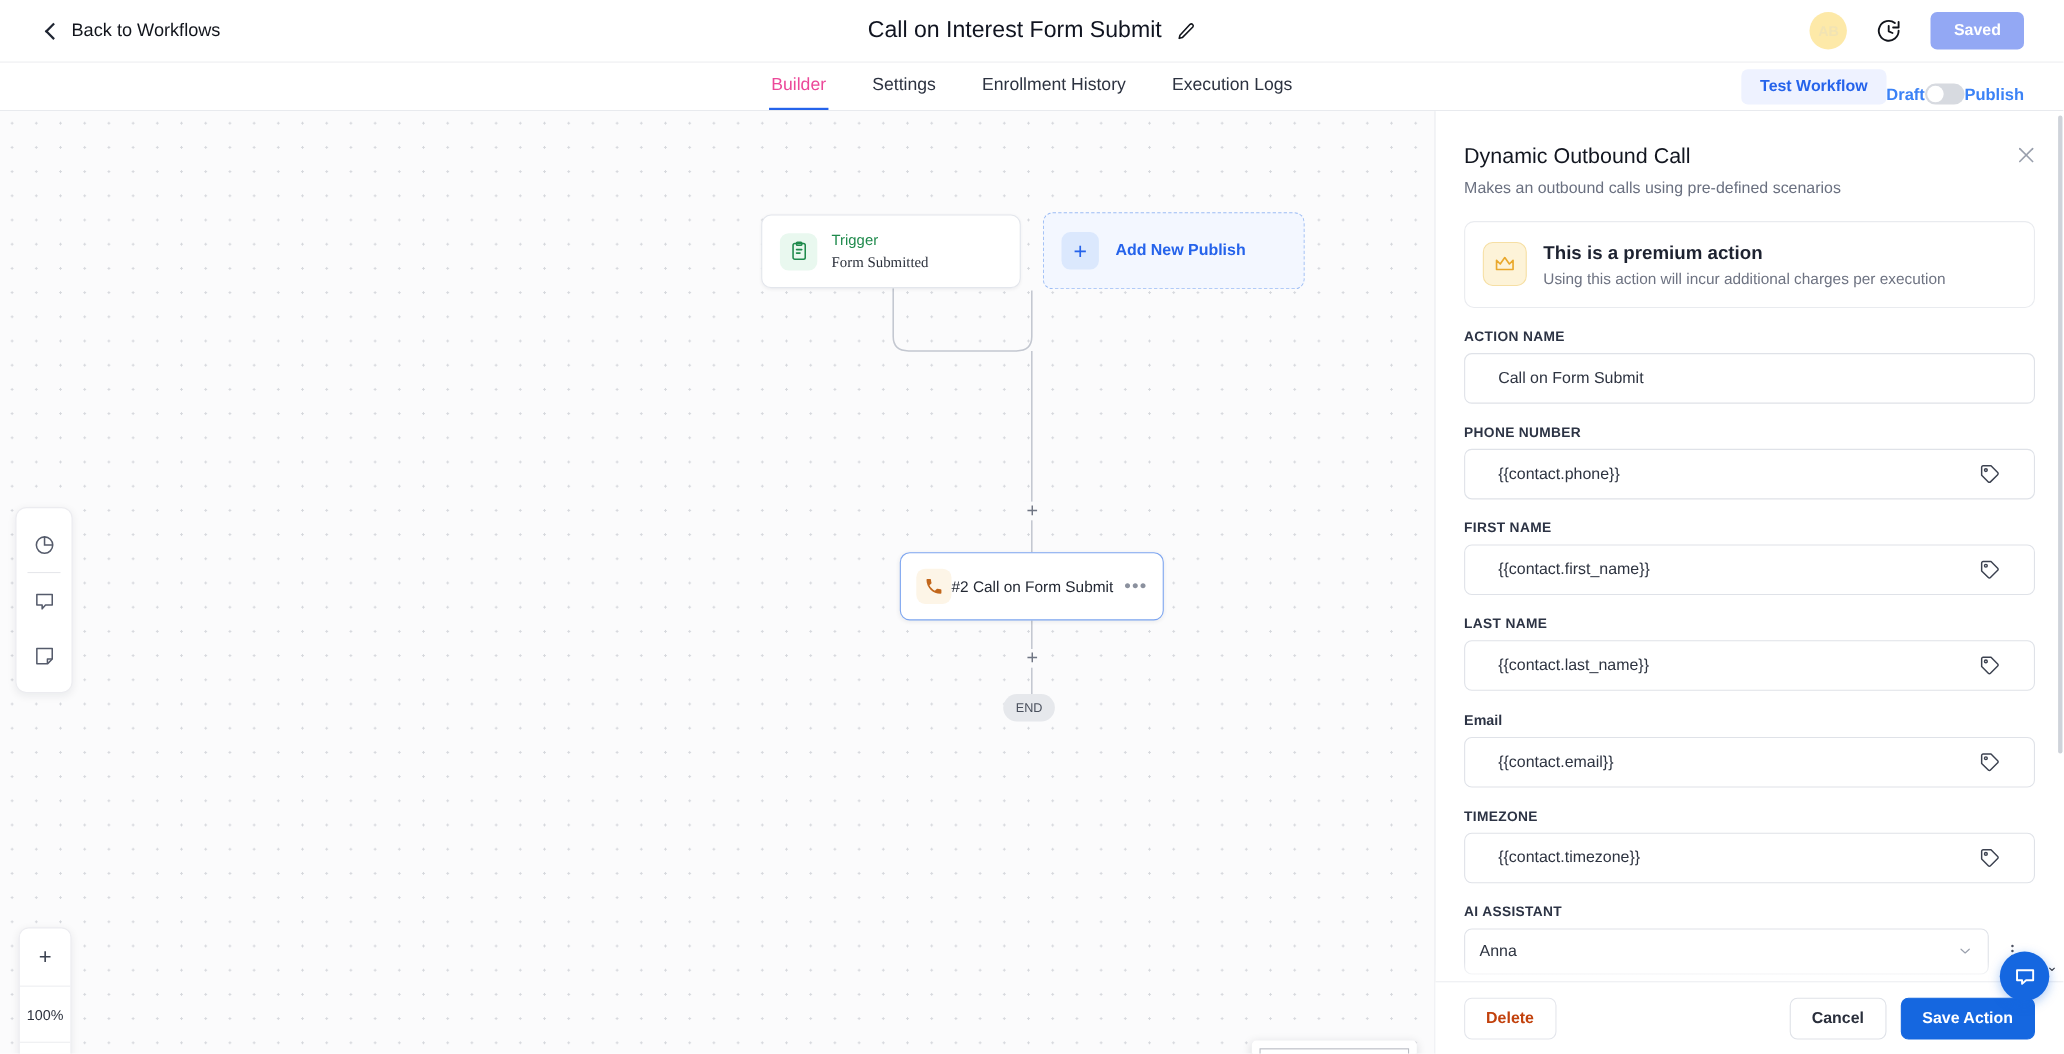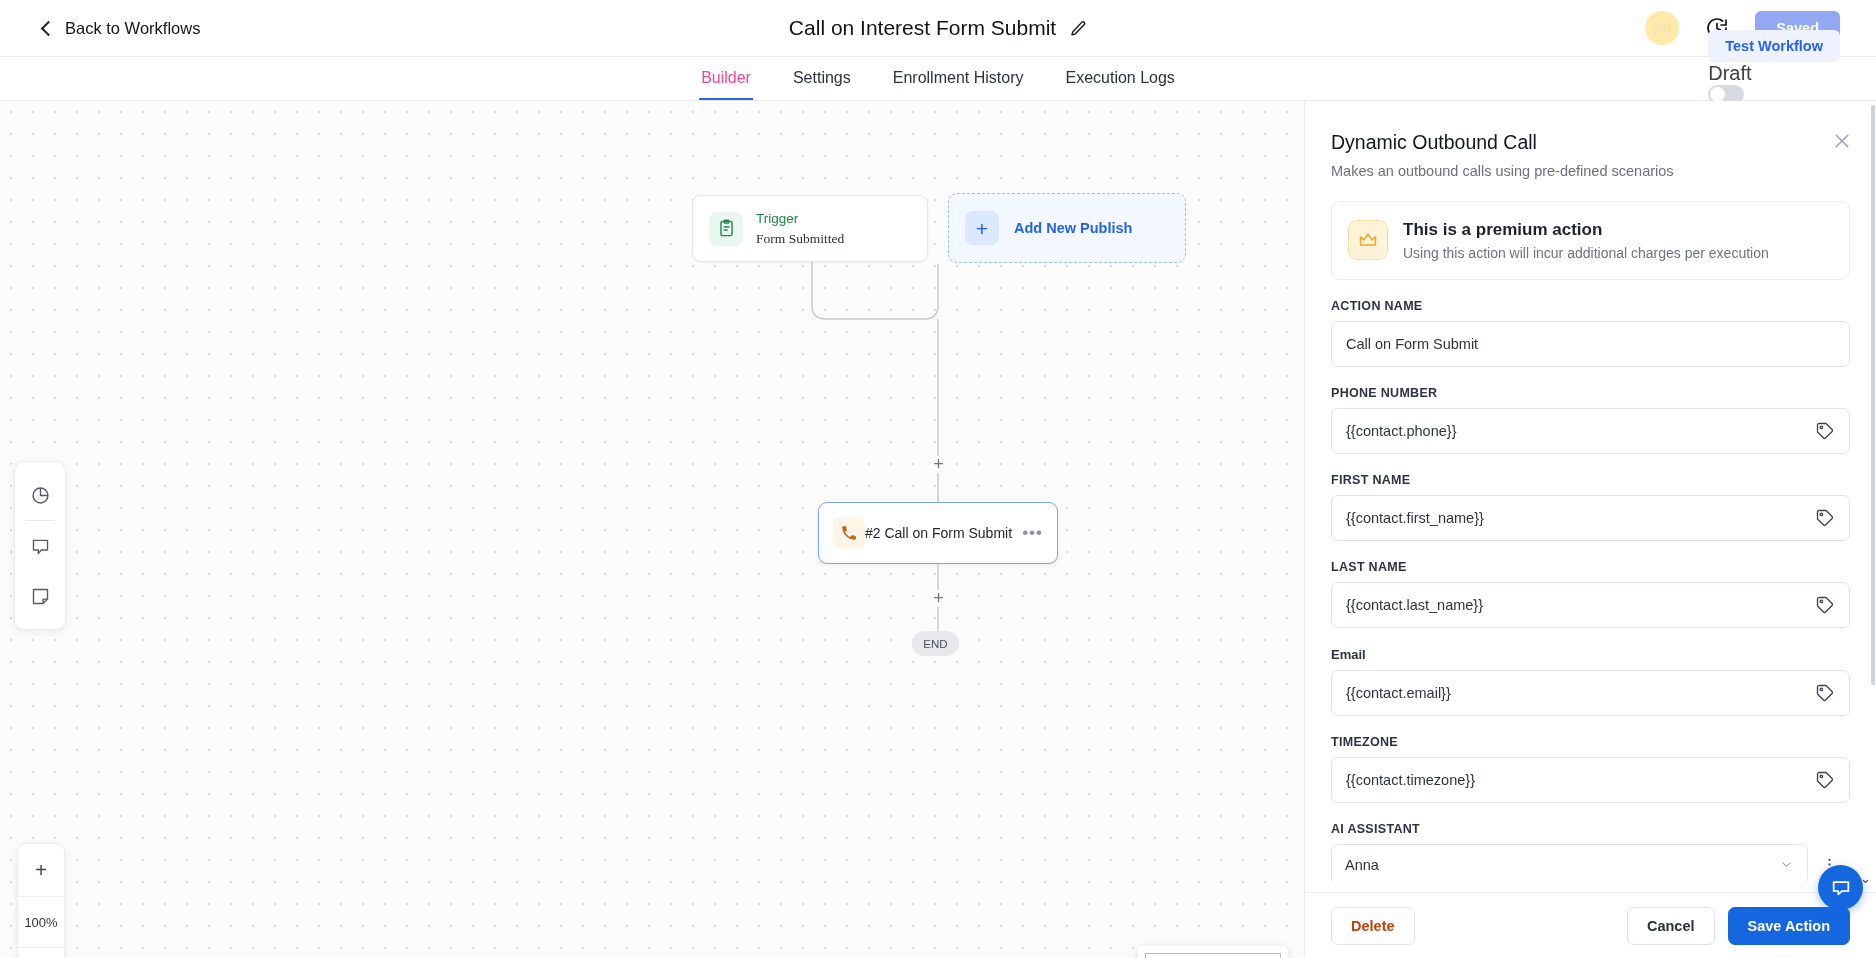--- a/index.html
+++ b/index.html
@@ -70,8 +70,8 @@
   }
   .tab.active { color: #ec4899; border-bottom-color: #2563eb; font-weight: 400; }
   .tabbar-right {
-    margin-left: auto; display: flex; align-items: flex-start;
-    margin-right: 36px; flex-direction: column;
+    margin-left: auto; display: flex; align-items: flex-end;
+    margin-right: 36px;
   }
   .test-wf {
     background: #eef2ff; color: #2563eb; border: none;

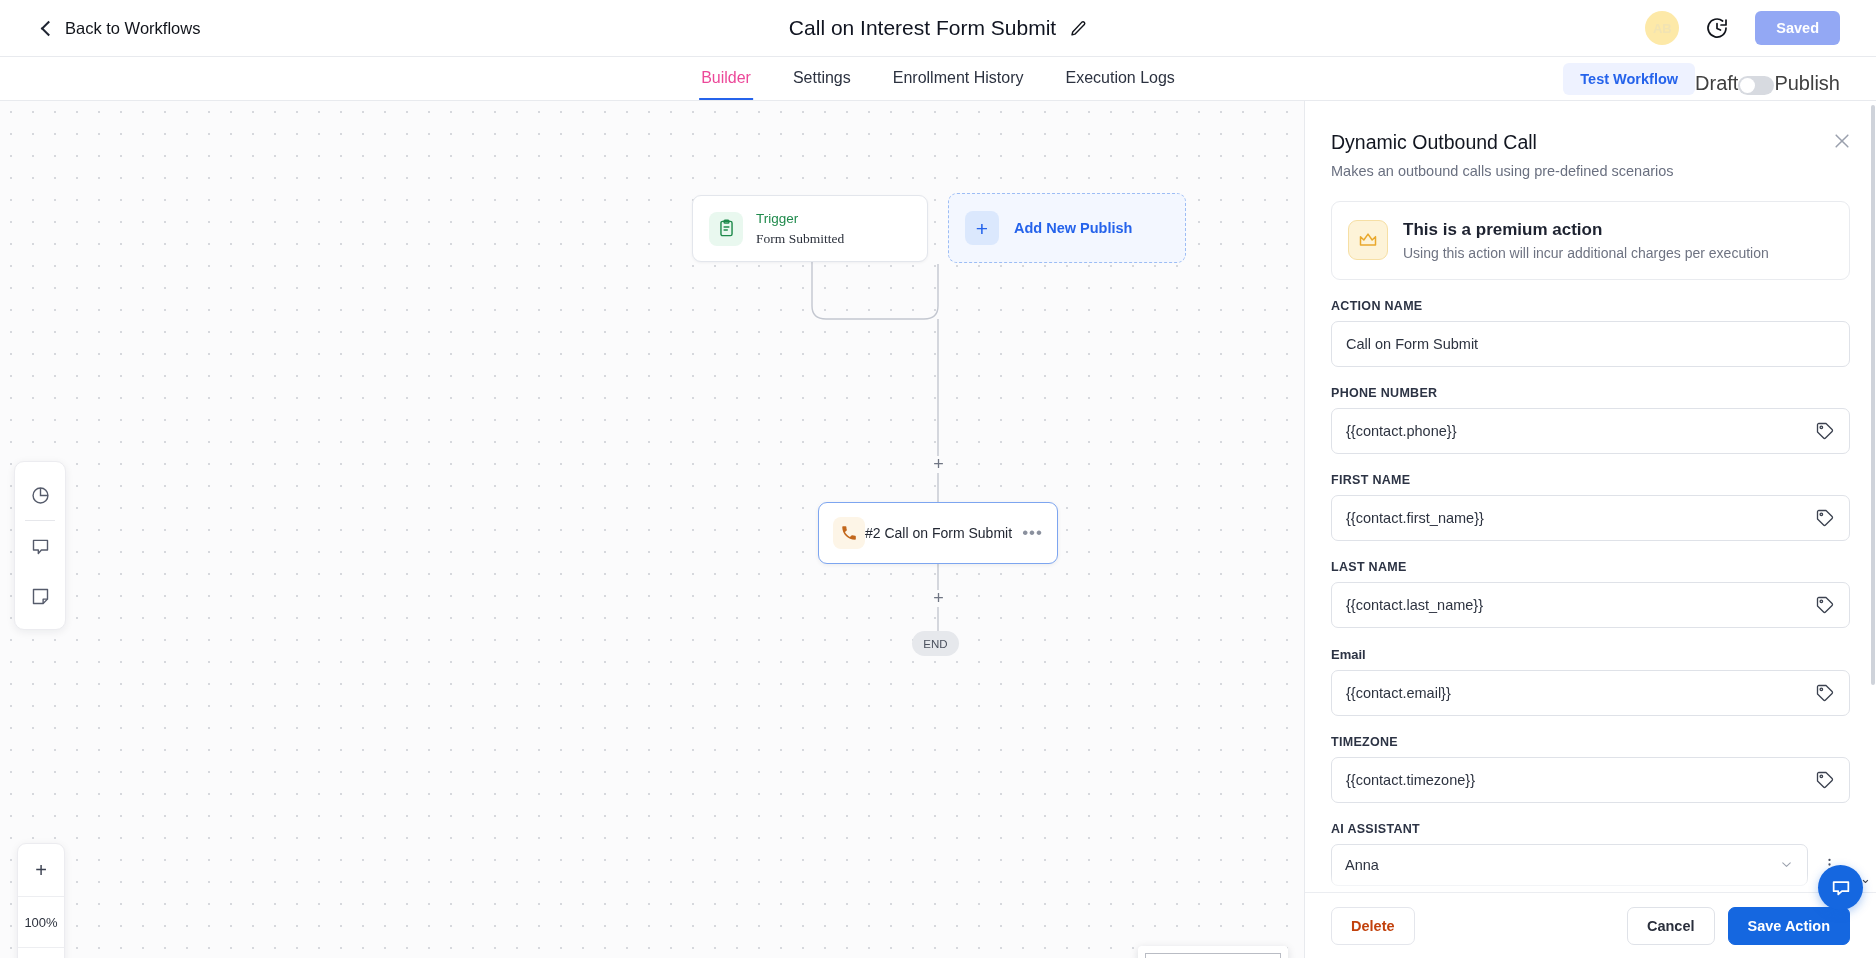--- a/index.html
+++ b/index.html
@@ -79,7 +79,7 @@
     padding: 8px 17px; border-radius: 6px; cursor: pointer;
     font-family: inherit;
   }
-  .draft-lbl, .publish-lbl { font-size: 20px; color: #404040; }
+  .draft-lbl, .publish-lbl { font-size: 15px; color: #3b82f6; font-weight: bold; }
   .toggle {
     width: 36px; height: 19px; border-radius: 10px;
     background: #d7dae0; position: relative; cursor: pointer;

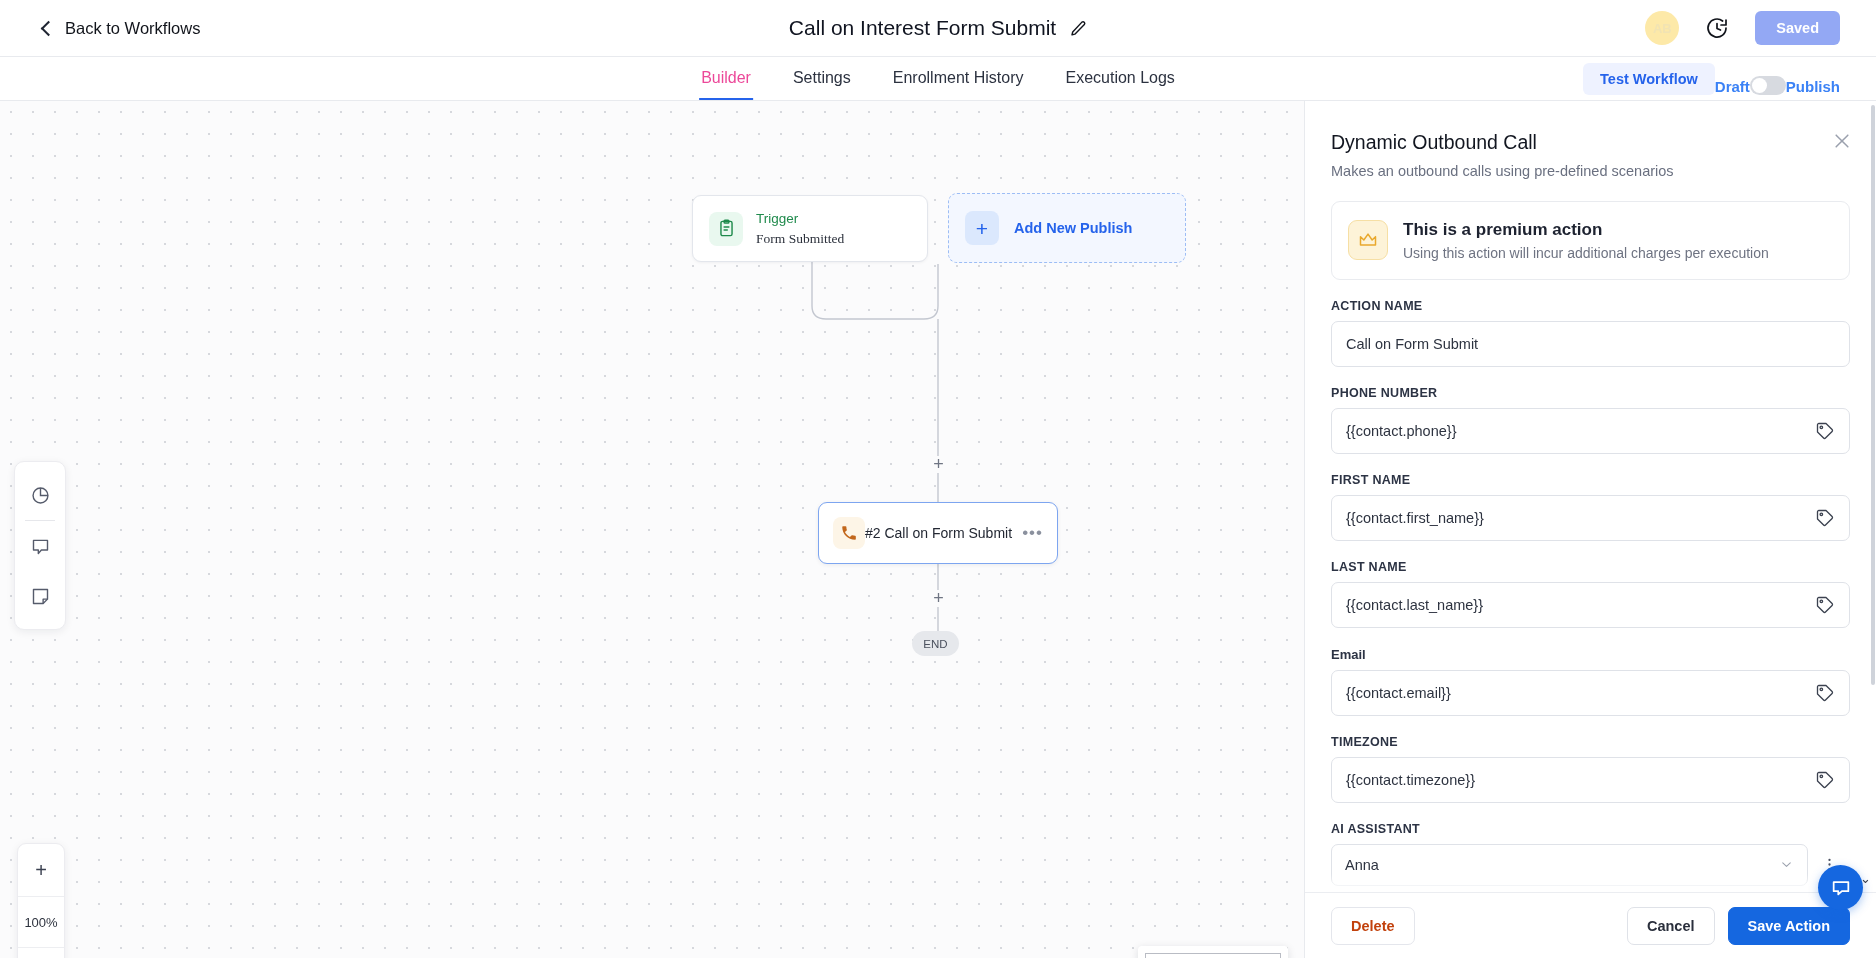--- a/index.html
+++ b/index.html
@@ -232,7 +232,7 @@
   .fld-label.mixed { font-size: 13px; letter-spacing: 0; }
   .fld-input {
     height: 46px; border: 1px solid #dfe2e8; border-radius: 7px;
-    display: flex; align-items: center; padding: 0 14px;
+    display: flex; align-items: center; padding: 0 30px;
     font-size: 14.5px; color: #2d3340; background: #fff;
   }
   .fld-input .val { flex: 1; }

